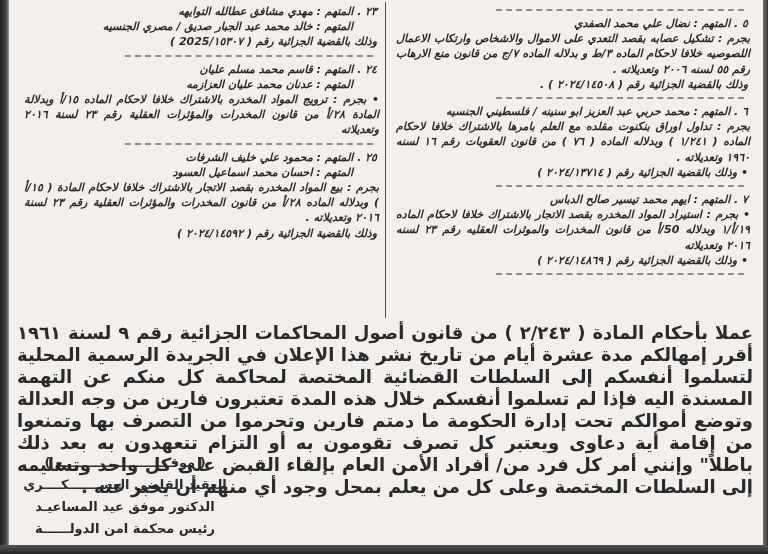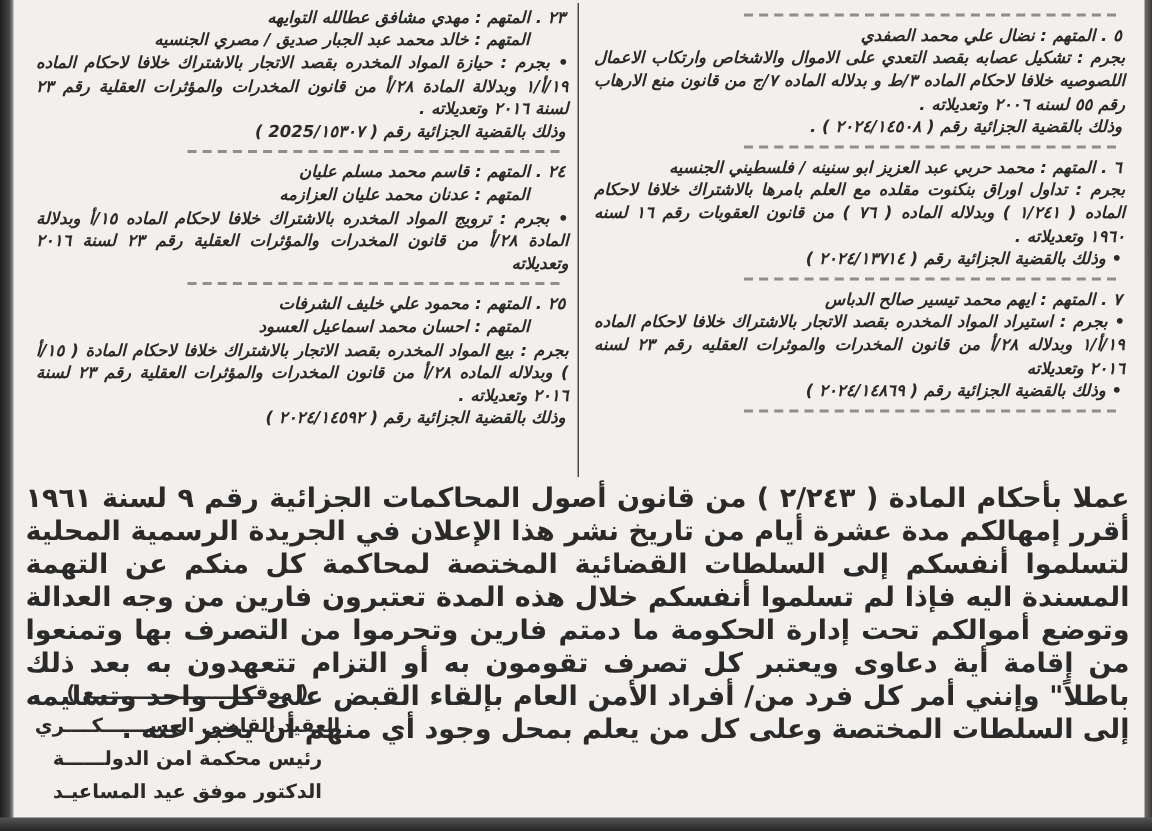--- a/index.html
+++ b/index.html
@@ -89,7 +89,6 @@
       <section class="entry">
         <div class="ln d1">٢٣ . المتهم : مهدي مشافق عطالله التوايهه</div>
         <div class="ln d2">المتهم : خالد محمد عبد الجبار صديق / مصري الجنسيه</div>
-        <div class="ln charge">• بجرم : حيازة المواد المخدره بقصد الاتجار بالاشتراك خلافا لاحكام الماده ١٩/أ/١ وبدلالة المادة ٢٨/أ من قانون المخدرات والمؤثرات العقلية رقم ٢٣ لسنة ٢٠١٦ وتعديلاته .</div>
         <div class="ln case">وذلك بالقضية الجزائية رقم ( 2025/١٥٣٠٧ )</div>
       </section>
       <div class="dashes"></div>

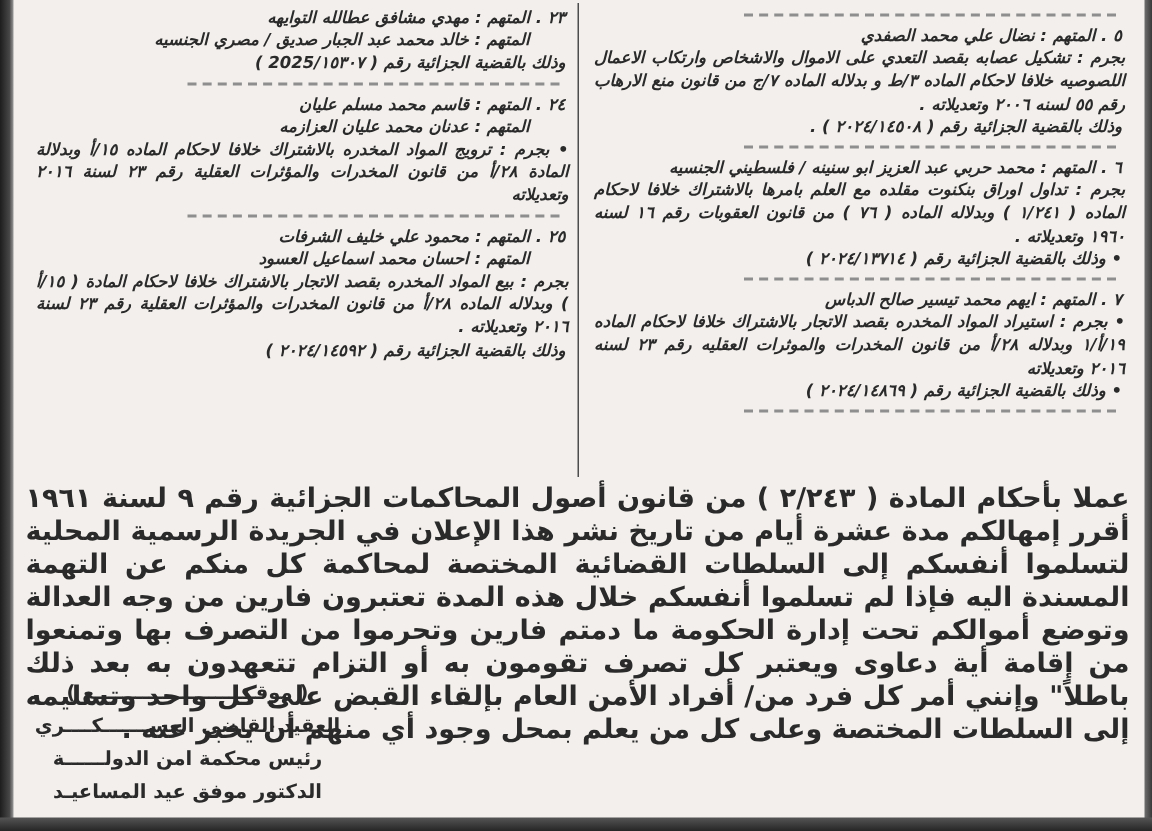--- a/index.html
+++ b/index.html
@@ -79,7 +79,7 @@
       <div class="dashes"></div>
       <section class="entry">
         <div class="ln d1">٧ . المتهم : ايهم محمد تيسير صالح الدباس</div>
-        <div class="ln charge">• بجرم : استيراد المواد المخدره بقصد الاتجار بالاشتراك خلافا لاحكام الماده ١٩/أ/١ وبدلاله ٢٨/أ من قانون المخدرات والموثرات العقليه رقم ٢٣ لسنه ٢٠١٦ وتعديلاته</div>
+        <div class="ln charge">• بجرم : استيراد المواد المخدره بقصد الاتجار بالاشتراك خلافا لاحكام الماده ١٩/أ/١ وبدلاله 50/أ من قانون المخدرات والموثرات العقليه رقم ٢٣ لسنه ٢٠١٦ وتعديلاته</div>
         <div class="ln case">• وذلك بالقضية الجزائية رقم ( ٢٠٢٤/١٤٨٦٩ )</div>
       </section>
       <div class="dashes"></div>

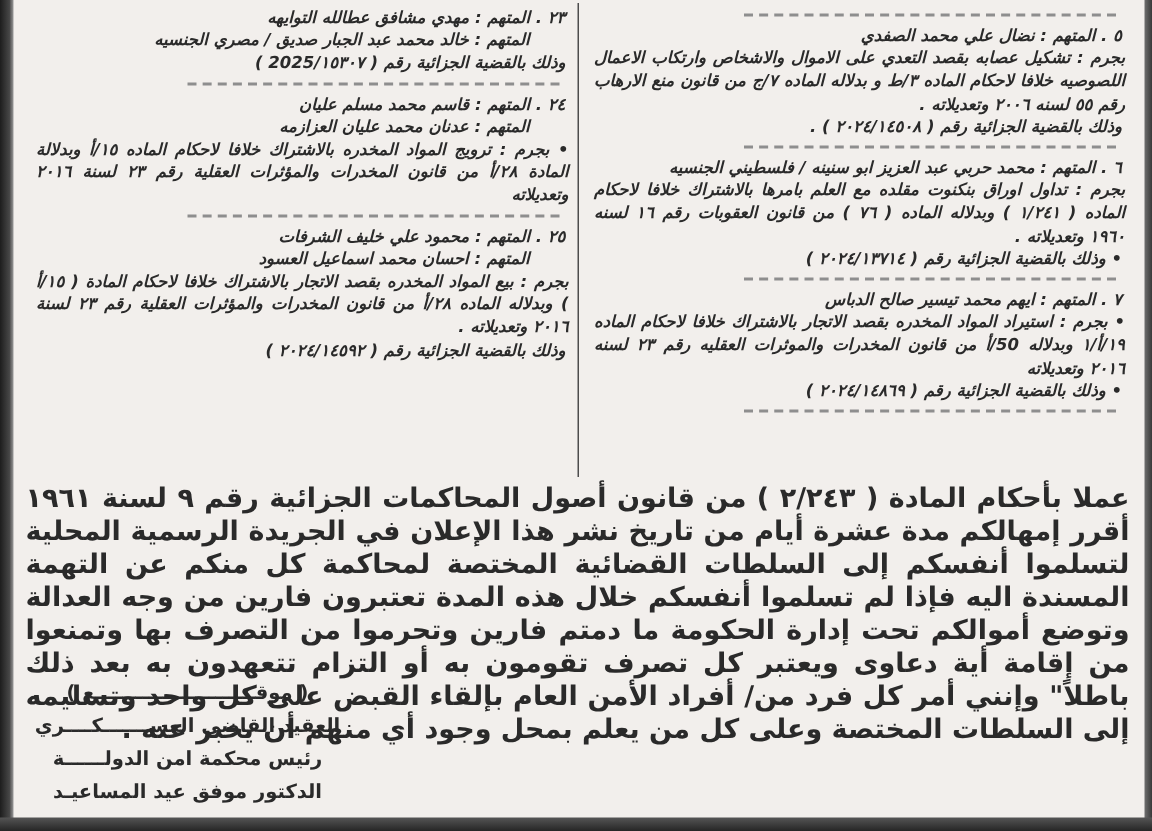--- a/index.html
+++ b/index.html
@@ -113,8 +113,8 @@
   <div class="signature">
     <div>( موقــــــــــــــــــــــــع )</div>
     <div>العقيد القاضي العســـــــكــــري</div>
+    <div>الدكتور موفق عيد المساعيـد</div>
     <div>رئيس محكمة امن الدولــــــة</div>
-    <div>الدكتور موفق عيد المساعيـد</div>
   </div>
 </div>
 

